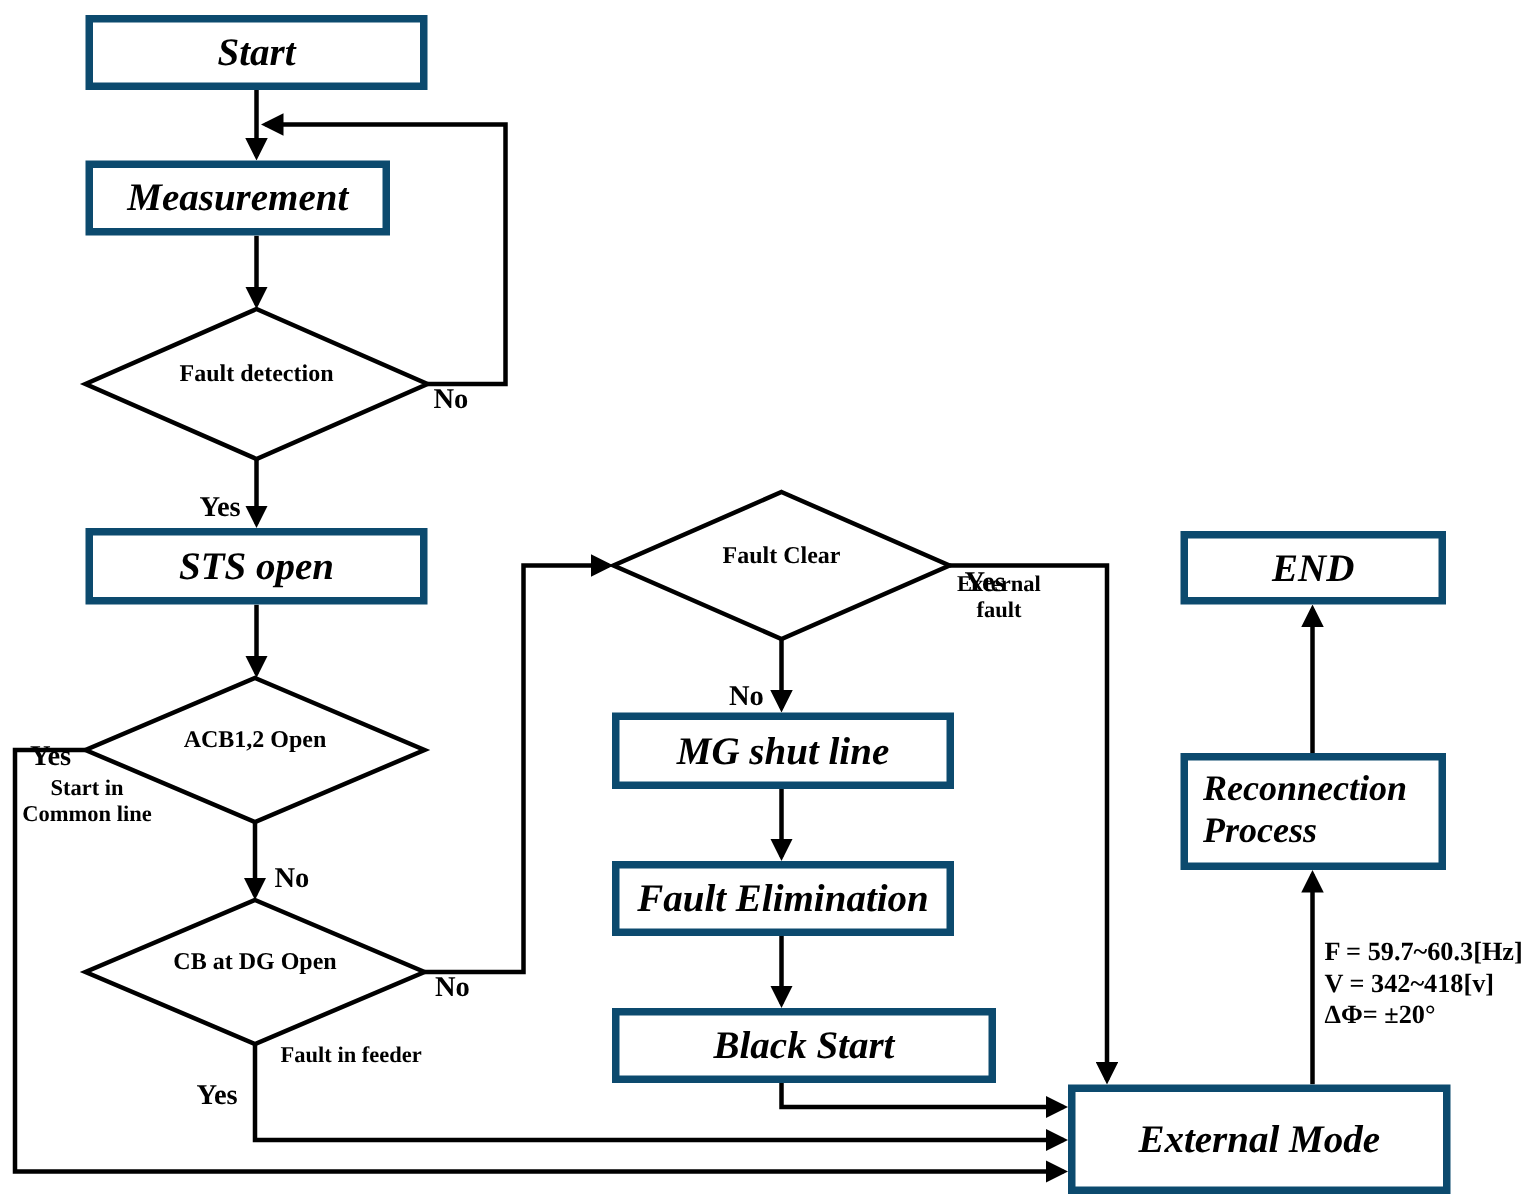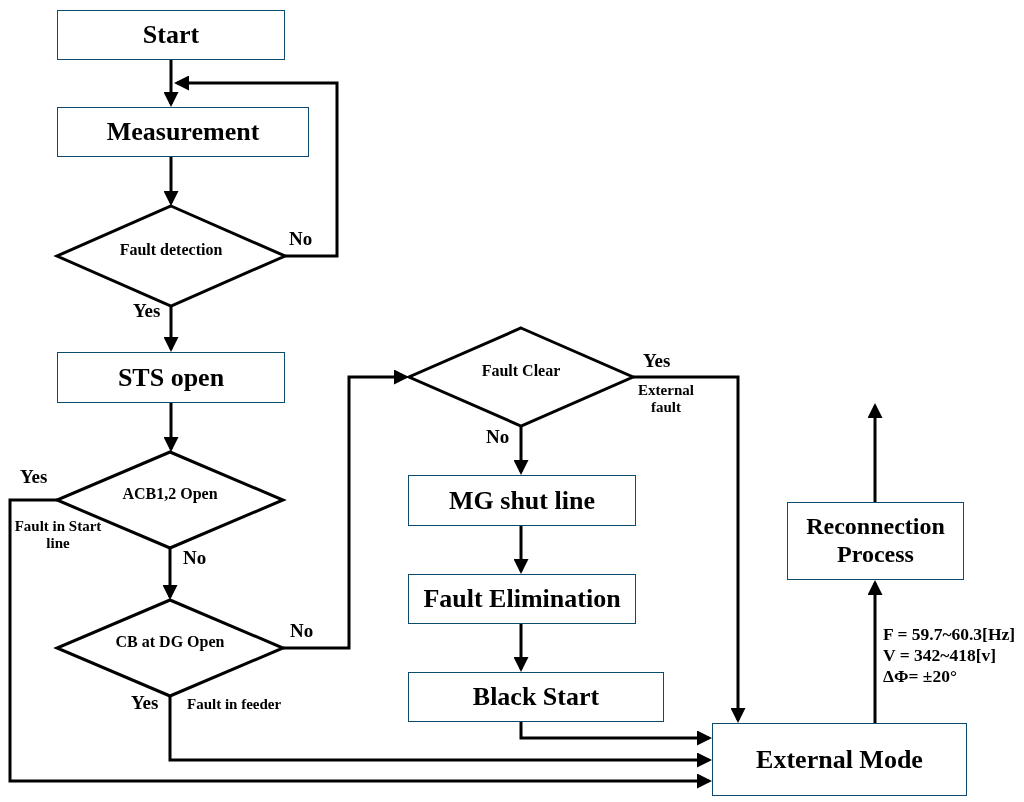--- a/index.html
+++ b/index.html
@@ -25,15 +25,16 @@
   .pbox {
     position: absolute;
     box-sizing: border-box;
-    border: 1px solid #0c4a6e;
+    border: 5px solid #0c4a6e;
     background: #ffffff;
     display: flex;
     align-items: center;
     justify-content: center;
-    text-align: center;
+    text-align: left;
     font-weight: bold;
     font-size: 26px;
     line-height: 1.15;
+    font-style: italic;
   }
   .dlabel {
     position: absolute;

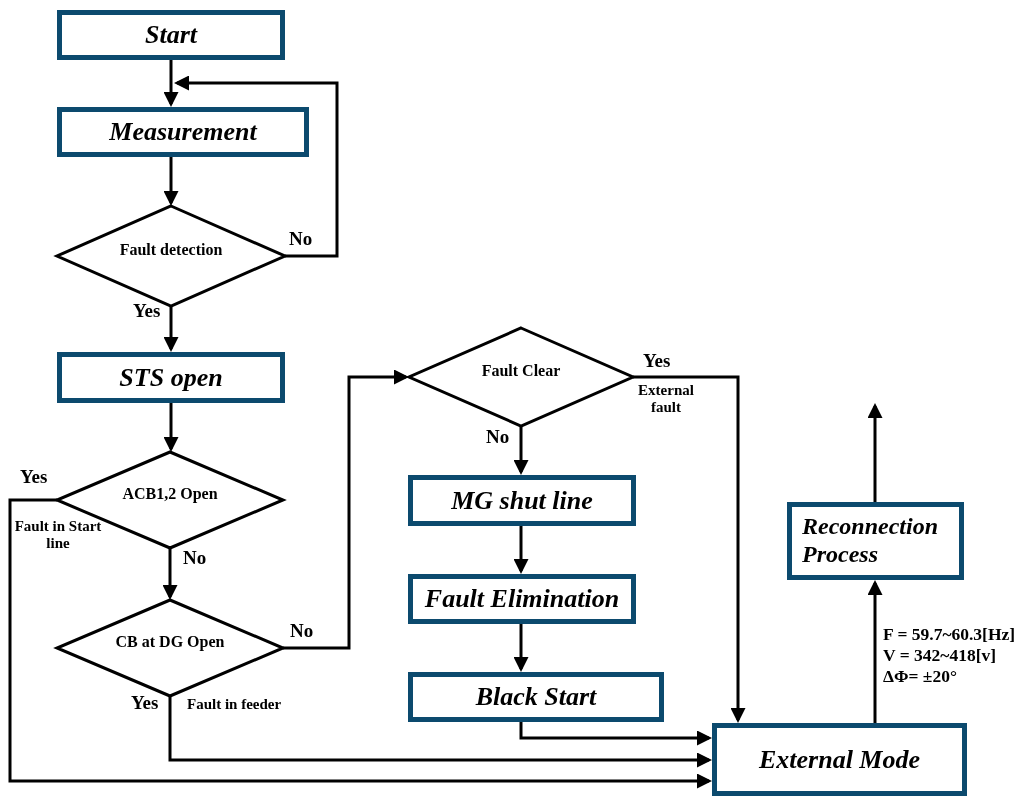--- a/index.html
+++ b/index.html
@@ -65,7 +65,7 @@
   }
   
   #b-start         { left: 57px;  top: 10px;  width: 228px; height: 50px; }
-  #b-measurement   { left: 57px;  top: 107px; width: 252px; height: 50px; }
+  #b-measurement   { left: 57px;  top: 107px; width: 203px; height: 50px; }
   #b-sts           { left: 57px;  top: 352px; width: 228px; height: 51px; }
   #b-mg            { left: 408px; top: 475px; width: 228px; height: 51px; }
   #b-elim          { left: 408px; top: 574px; width: 228px; height: 50px; }

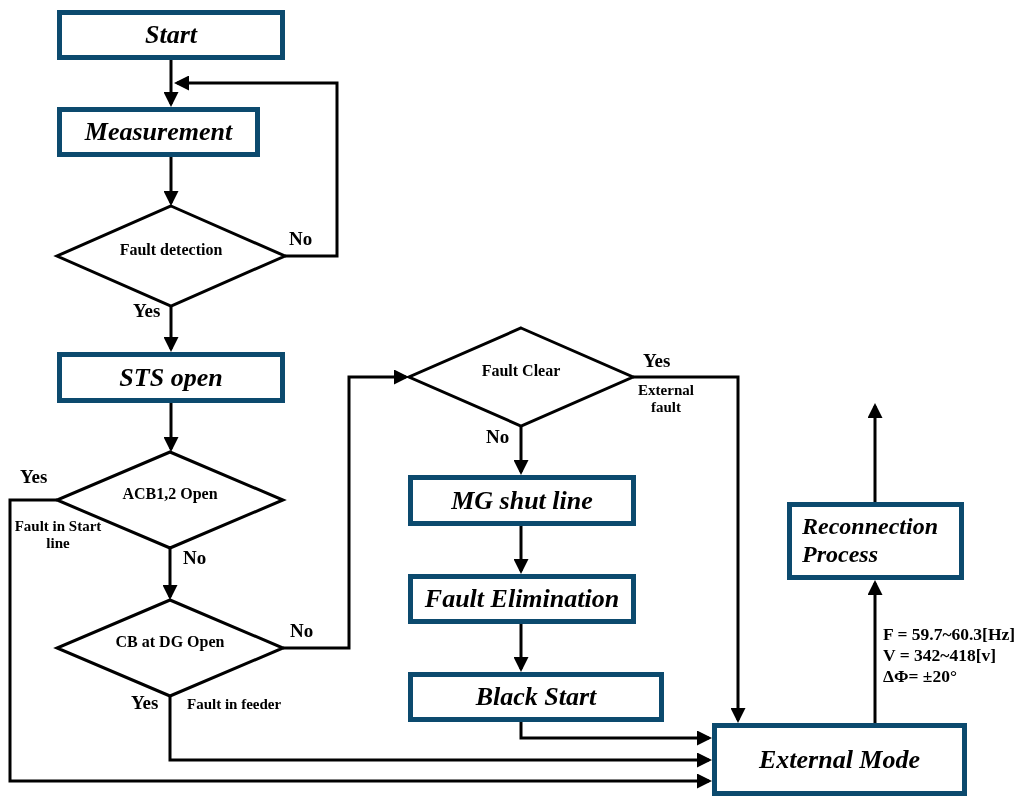--- a/index.html
+++ b/index.html
@@ -48,6 +48,7 @@
     font-weight: bold;
     font-size: 19px;
     white-space: nowrap;
+    margin-top: 28px;
   }
   .note {
     position: absolute;

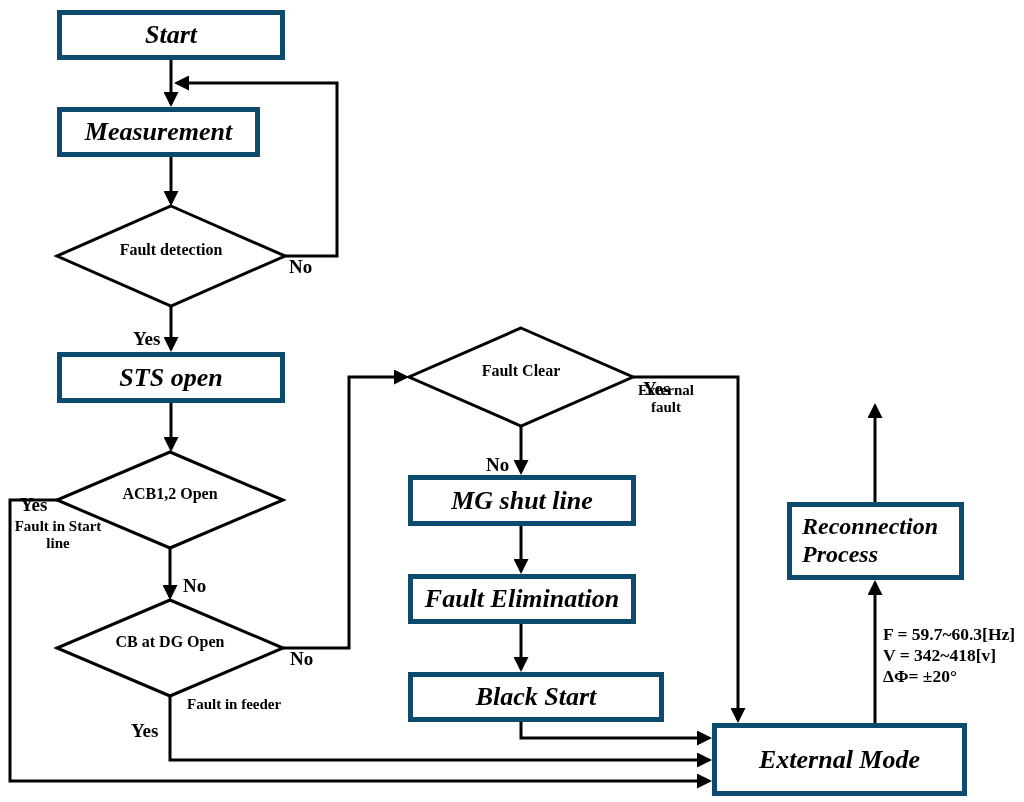--- a/index.html
+++ b/index.html
@@ -141,6 +141,7 @@
   <div class="pbox" id="b-black">Black Start</div>
   <div class="pbox" id="b-islanded">External Mode</div>
   <div class="pbox" id="b-reconnection">Reconnection Process</div>
+  <div class="pbox" id="b-end">END</div>
 
   <div class="dlabel" id="dl-fault-detection">Fault detection</div>
   <div class="dlabel" id="dl-acb">ACB1,2 Open</div>

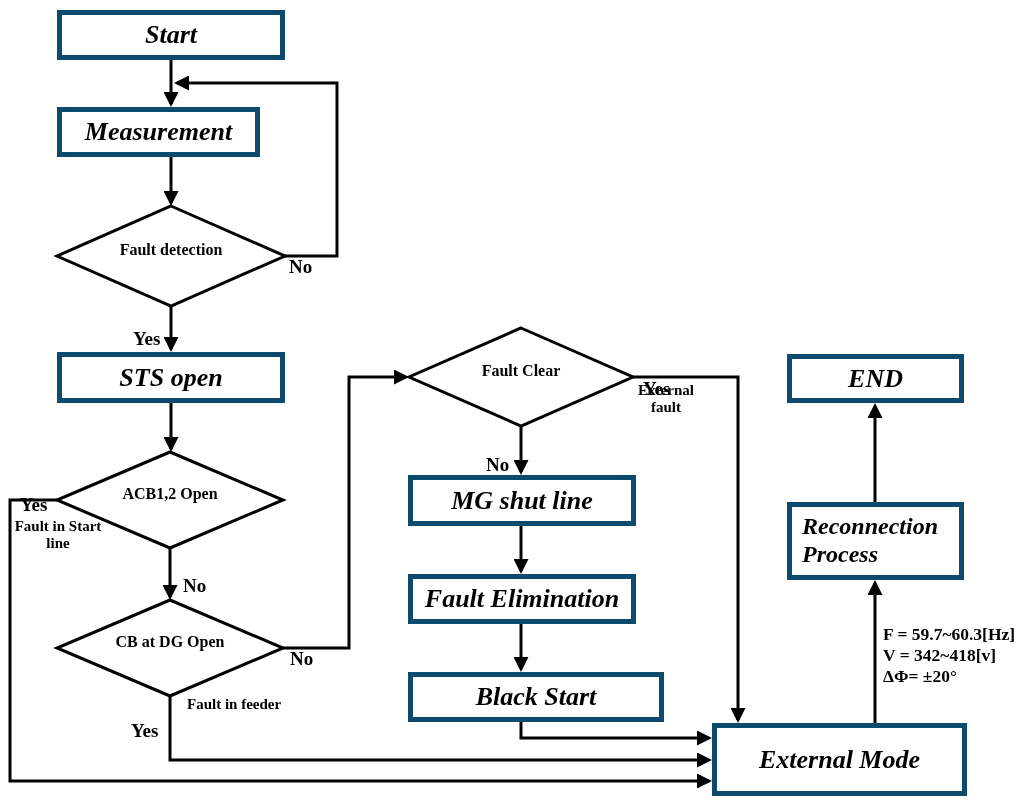--- a/index.html
+++ b/index.html
@@ -157,7 +157,7 @@
   <div class="elabel" id="el-fc-yes">Yes</div>
   <div class="elabel" id="el-fc-no">No</div>
 
-  <div class="note" id="nt-acb">Fault in Start line</div>
+  <div class="note" id="nt-acb">Start in Common line</div>
   <div class="note" id="nt-cb">Fault in feeder</div>
   <div class="note" id="nt-fc">External fault</div>
 

